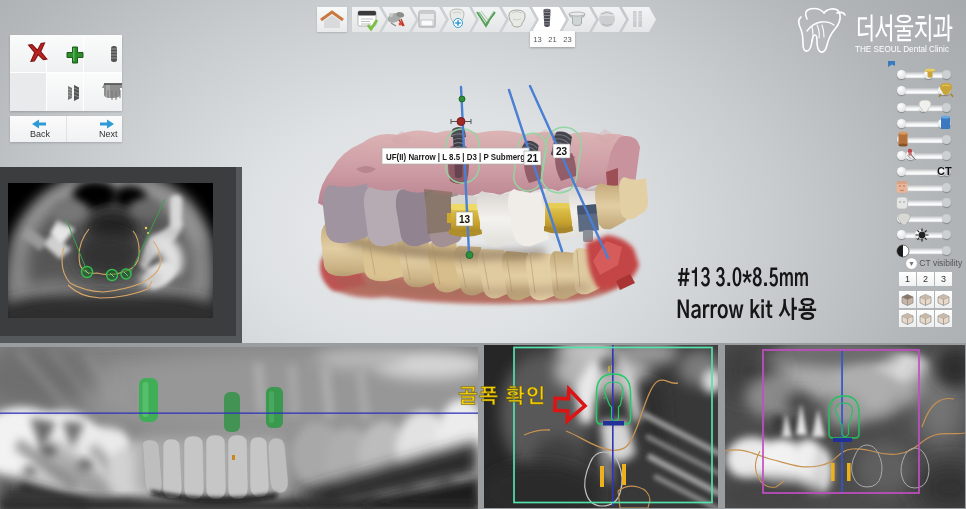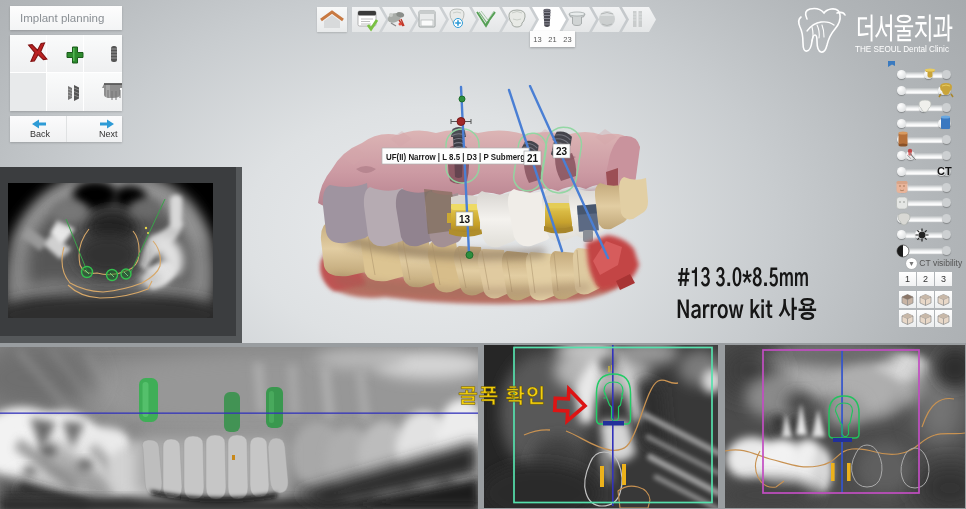--- a/index.html
+++ b/index.html
@@ -31,7 +31,6 @@
 <body>
 <div id="stage">
 
-  <div class="abs" id="lp-title">Implant planning</div>
   <div class="abs" id="lp-grid"></div>
   <div class="lp-cell" style="left:10px;top:35px;width:36px;height:37px;"></div>
   <div class="lp-cell" style="left:47px;top:35px;width:36px;height:37px;"></div>

